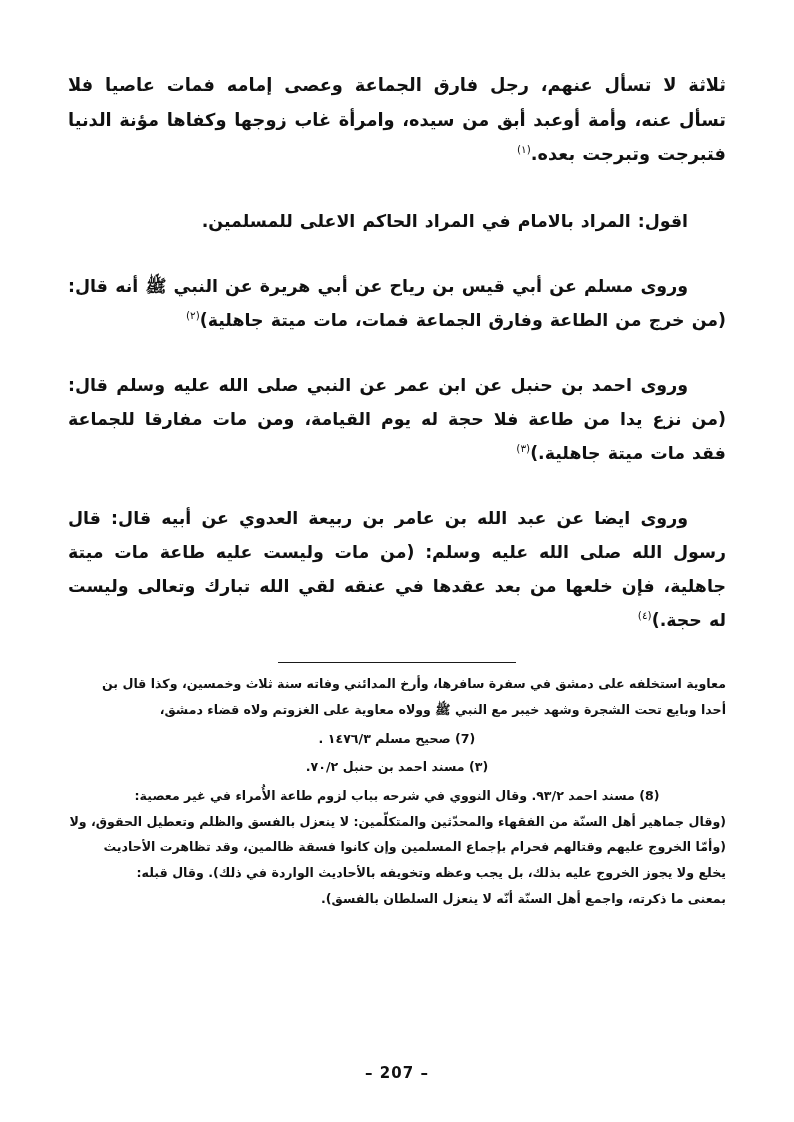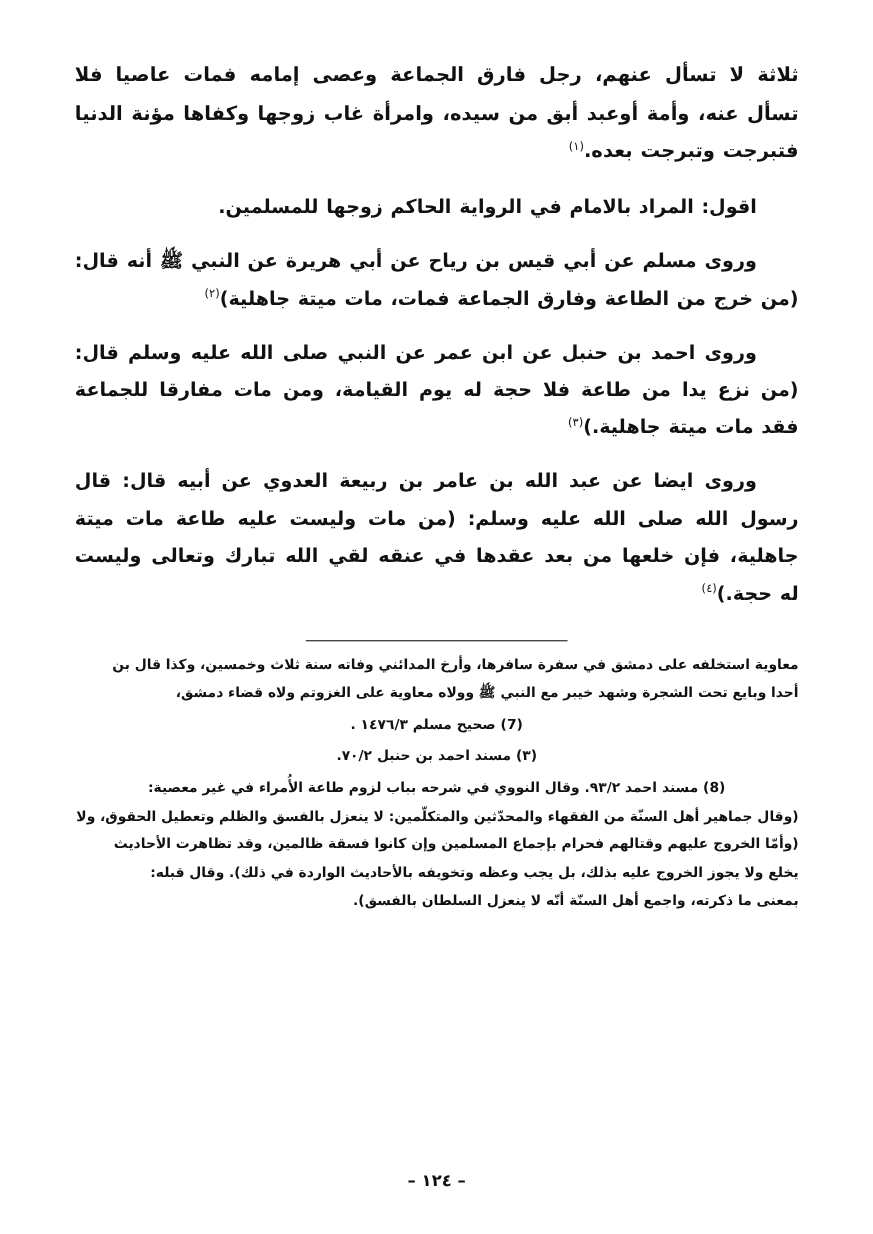--- a/index.html
+++ b/index.html
@@ -31,7 +31,7 @@
     text-align-last: right;
   }
   p.para {
-    margin: 0 0 7px 0;
+    margin: 16px 0 7px 0;
     font-size: 17.4px;
     line-height: 1.95;
     letter-spacing: 0px;

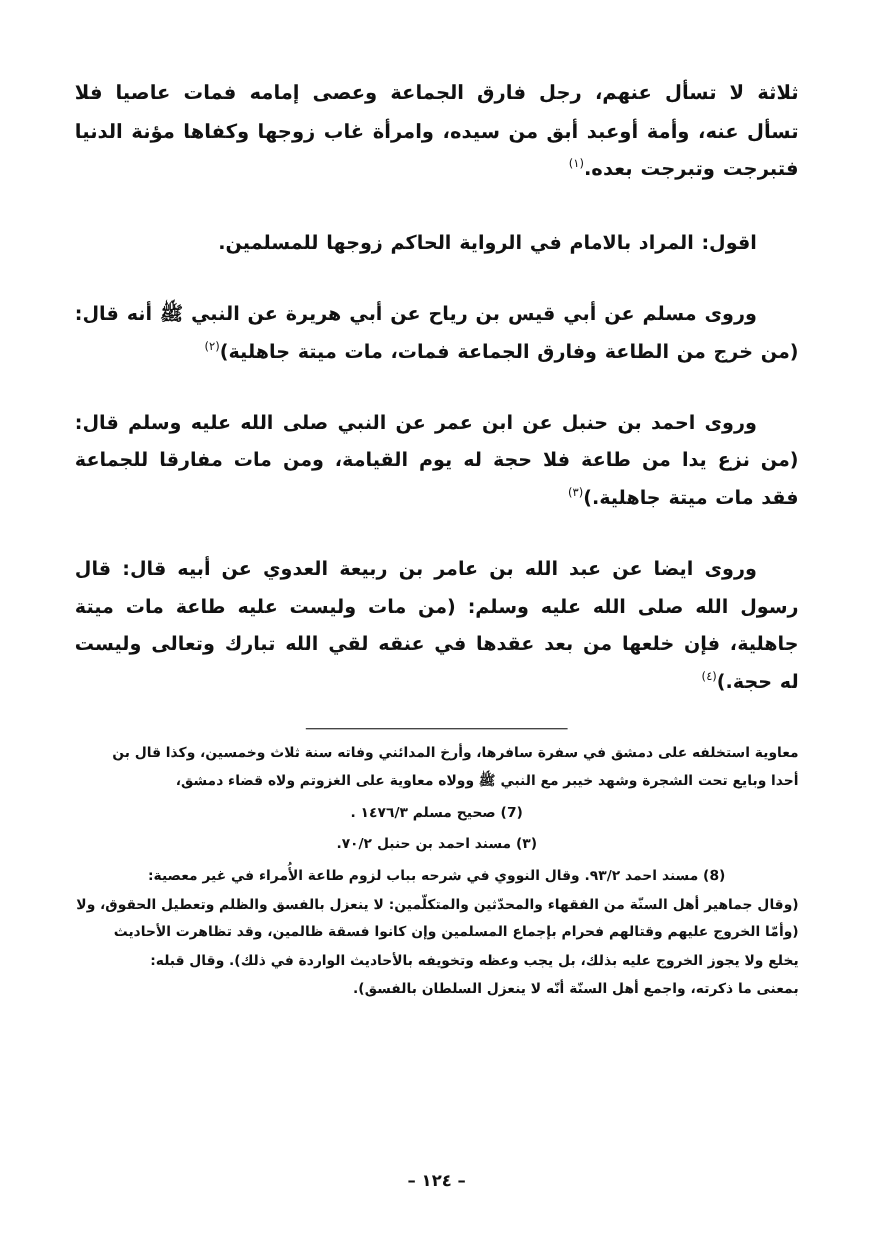--- a/index.html
+++ b/index.html
@@ -105,7 +105,7 @@
     <div class="spacer-1"></div>
 
     <p class="para indent">
-      <span>اقول: المراد بالامام في الرواية الحاكم زوجها للمسلمين.</span>
+      <span>اقول: المراد بالامام في المراد الحاكم الاعلى للمسلمين.</span>
     </p>
 
     <div class="spacer-2"></div>

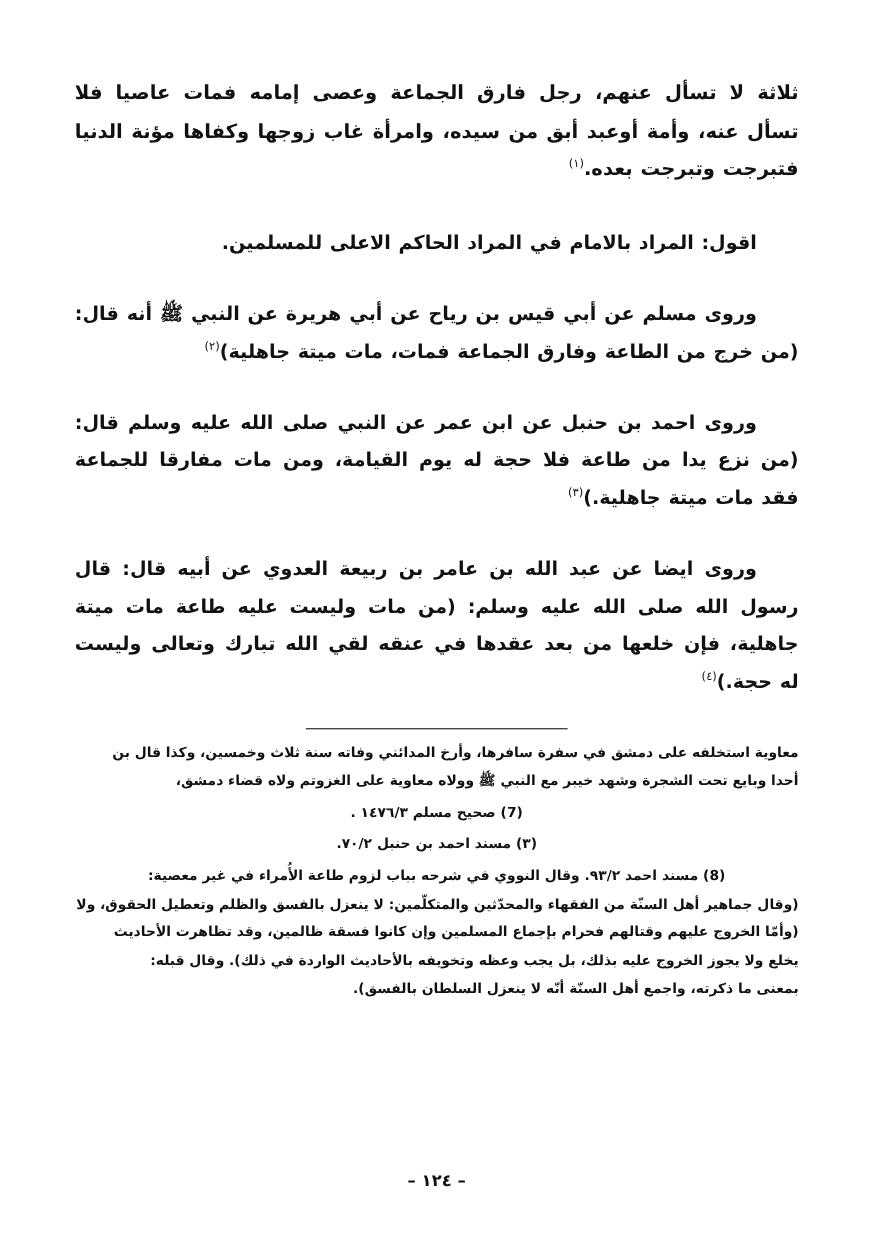--- a/index.html
+++ b/index.html
@@ -158,7 +158,7 @@
 
   </div>
 
-  <div class="page-number">– ١٢٤ –</div>
+  <div class="page-number">– 207 –</div>
 
 </div>
 

